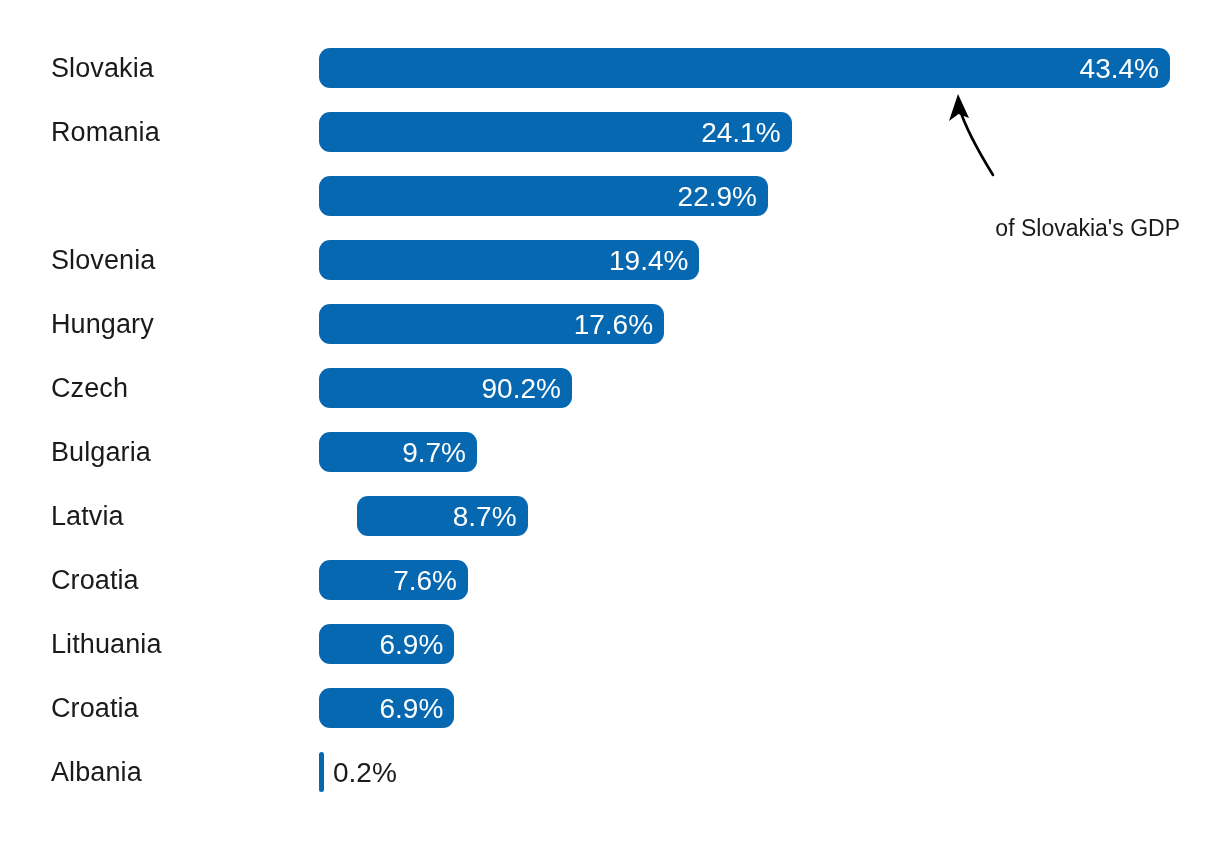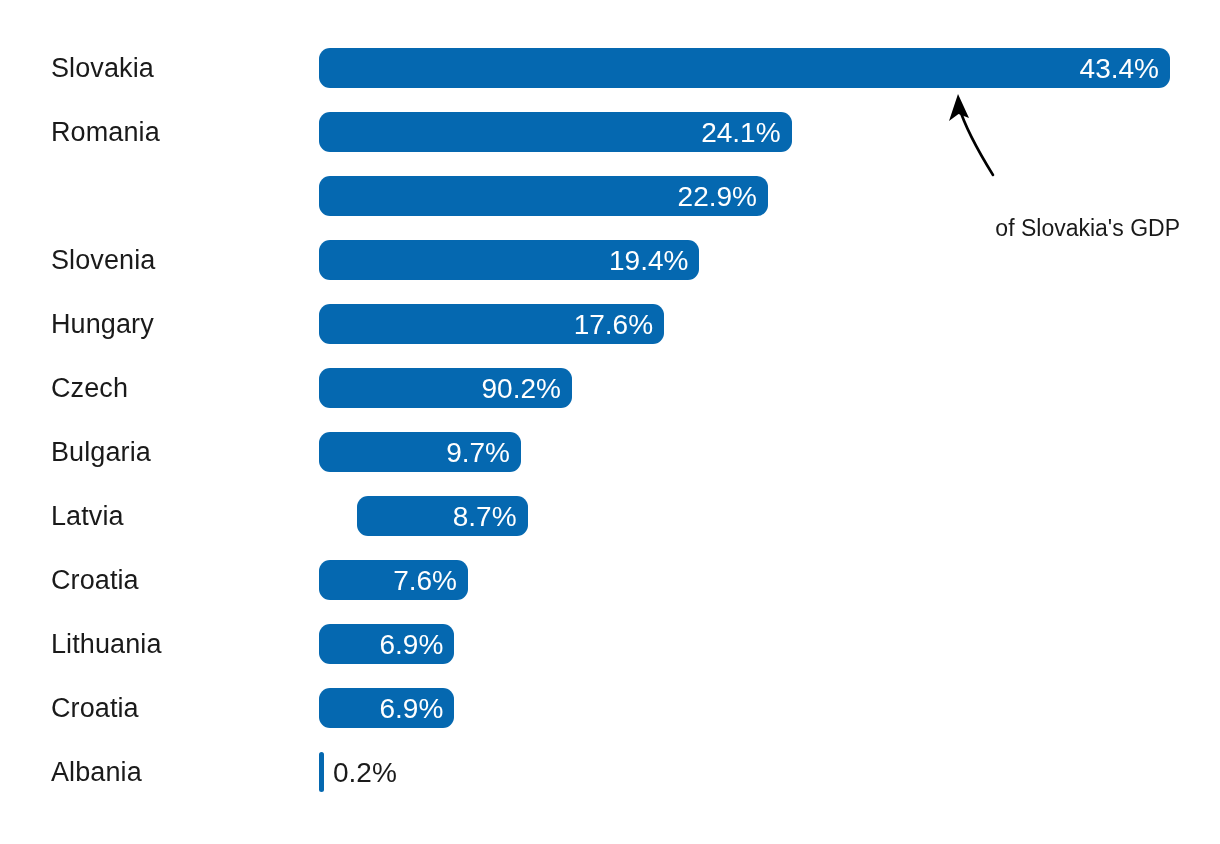--- a/index.html
+++ b/index.html
@@ -168,7 +168,7 @@
       <div class="bar-row" style="top: 432px;">
         <div class="category-label">Bulgaria</div>
         <div class="bar-track">
-          <div class="bar-fill" style="width: 202px; background: rgb(5, 104, 176); padding-left: 28px;">
+          <div class="bar-fill" style="width: 158px; background: rgb(5, 104, 176); padding-left: 28px;">
             <span class="bar-value inside">9.7%</span>
           </div>
         </div>

